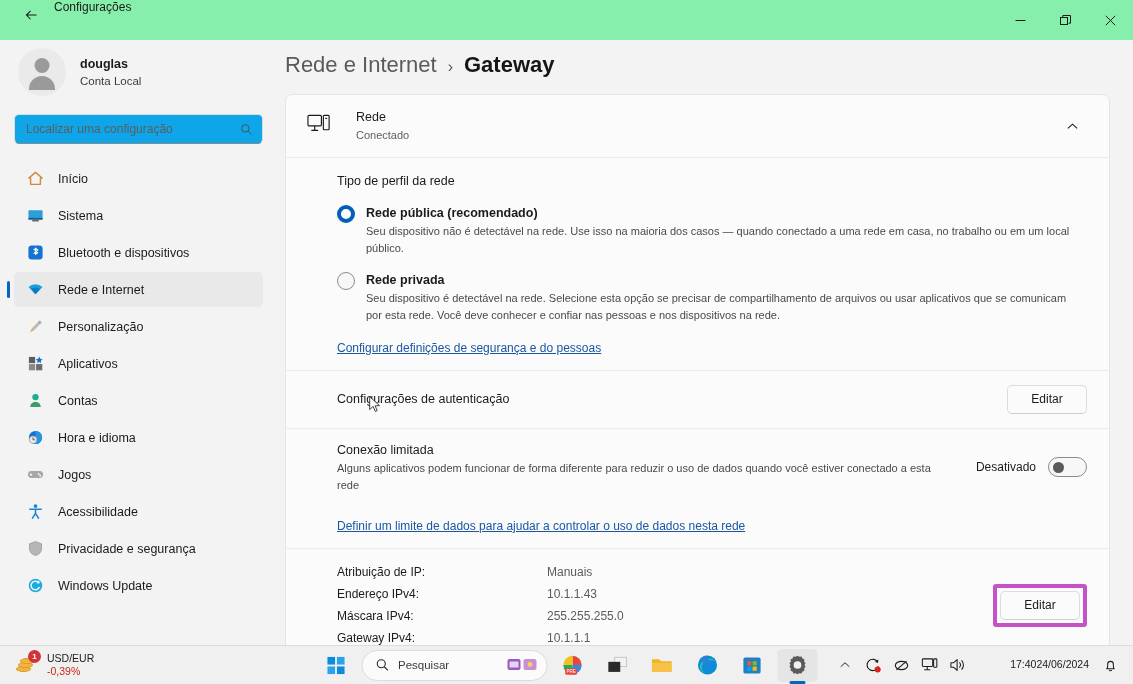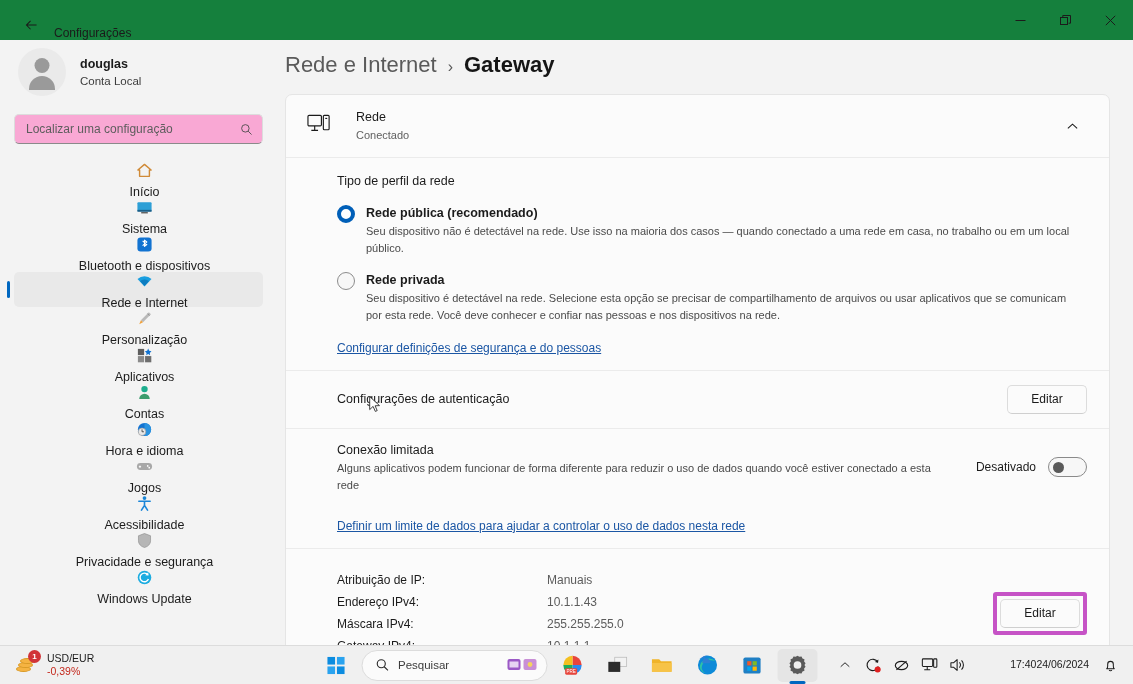--- a/index.html
+++ b/index.html
@@ -15,8 +15,8 @@
 
   
   .titlebar {
-    height: 40px; display: flex; align-items: flex-end; flex: none;
-    background: #15803d;
+    height: 40px; display: flex; align-items: flex-start; flex: none;
+    background: #86efac;
   }
   .back-btn {
     width: 34px; height: 30px; margin-left: 14px;

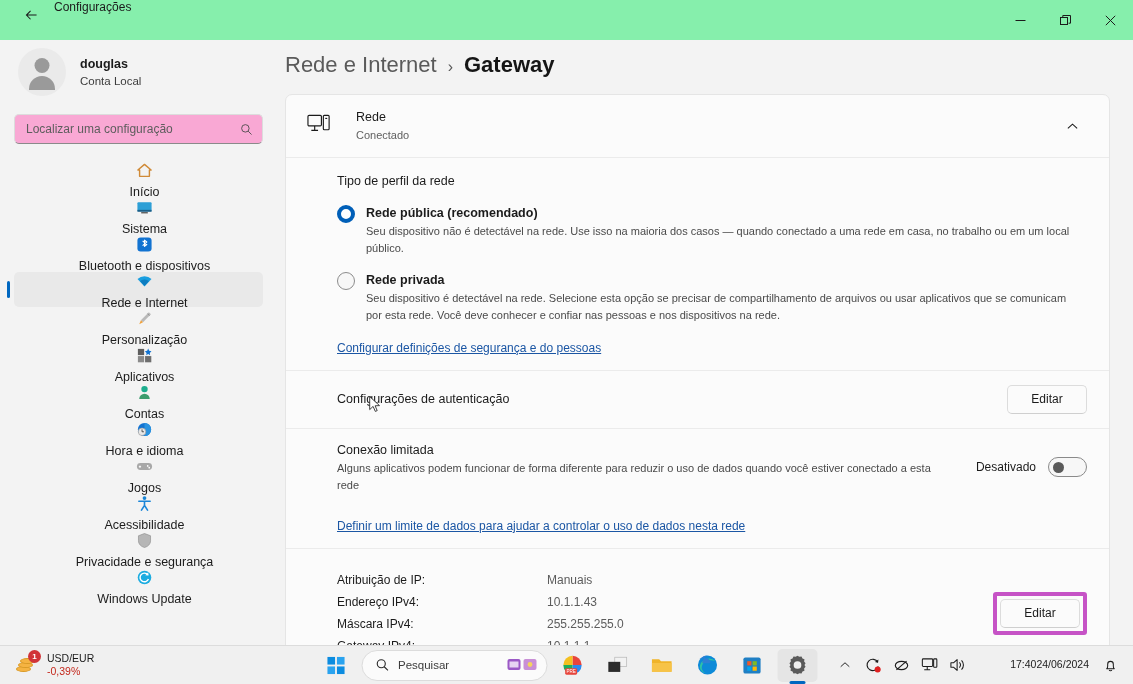--- a/index.html
+++ b/index.html
@@ -62,7 +62,7 @@
 
   .searchbox {
     margin: 8px 0 0 14px; height: 30px; width: 249px;
-    background: #f9a8d4; border: 1px solid #dcdcdc;
+    background: #0ea5e9; border: 1px solid #dcdcdc;
     border-bottom: 1px solid #8a8a8a;
     border-radius: 5px; display: flex; align-items: center;
     padding: 0 9px 0 11px;

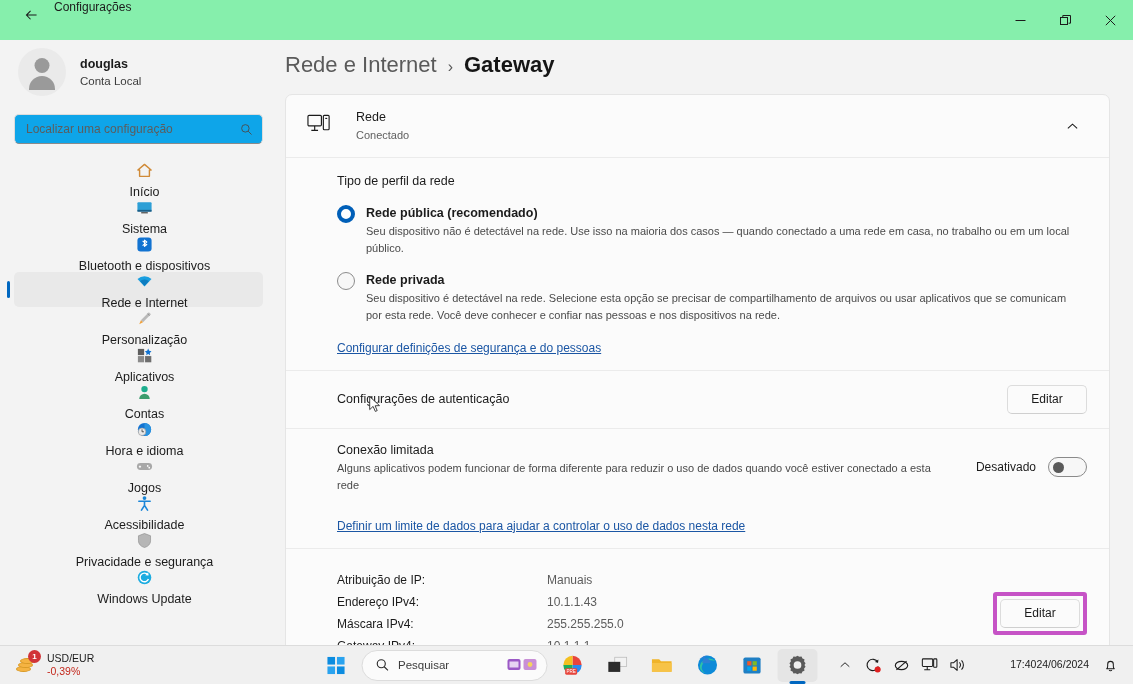--- a/index.html
+++ b/index.html
@@ -76,9 +76,8 @@
   .navlist { margin-top: 16px; display: flex; flex-direction: column; }
   .navitem {
     height: 35px; margin: 1px 0 1px 14px; border-radius: 5px;
-    display: flex; align-items: center; gap: 6px; padding-left: 12px;
+    display: flex; align-items: center; gap: 14px; padding-left: 12px;
     position: relative;
-    flex-direction: column;
   }
   .navitem.selected { background: #e9e9e9; }
   .navitem.selected::before {

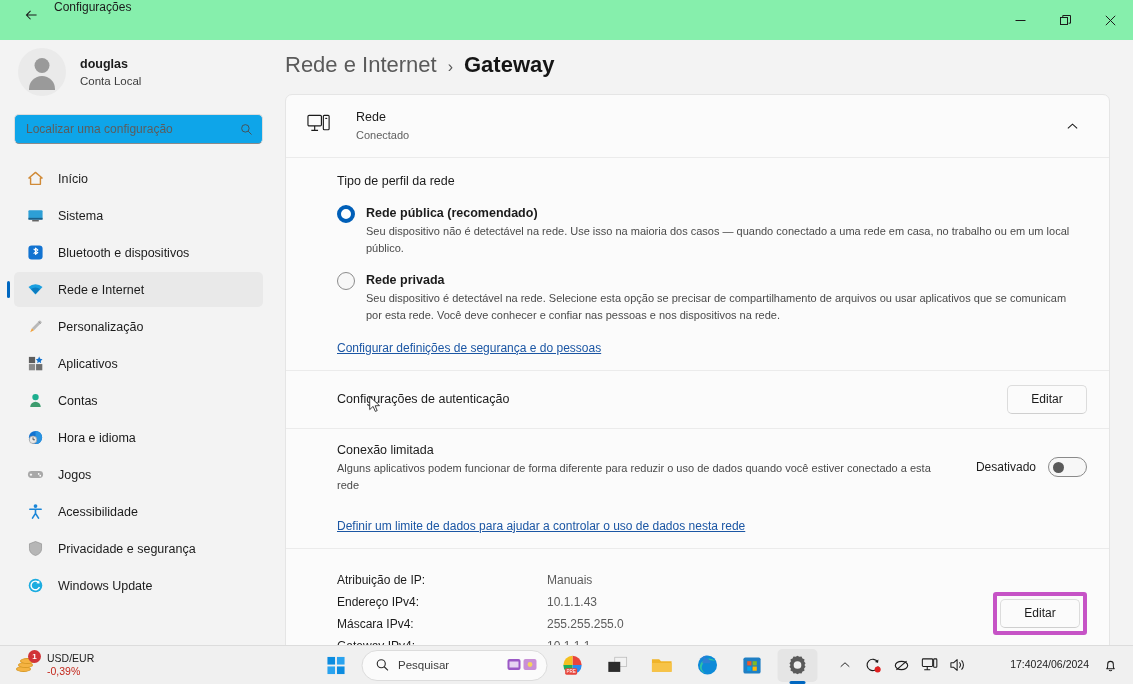--- a/index.html
+++ b/index.html
@@ -482,7 +482,7 @@
           </div>
         </div>
 
-        <div class="section" style="padding-top:24px;padding-bottom:16px">
+        <div class="section" style="padding-top:16px;padding-bottom:16px">
           <div class="ip-flex">
             <div class="ip-table">
               <div class="ip-key">Atribuição de IP:</div>

